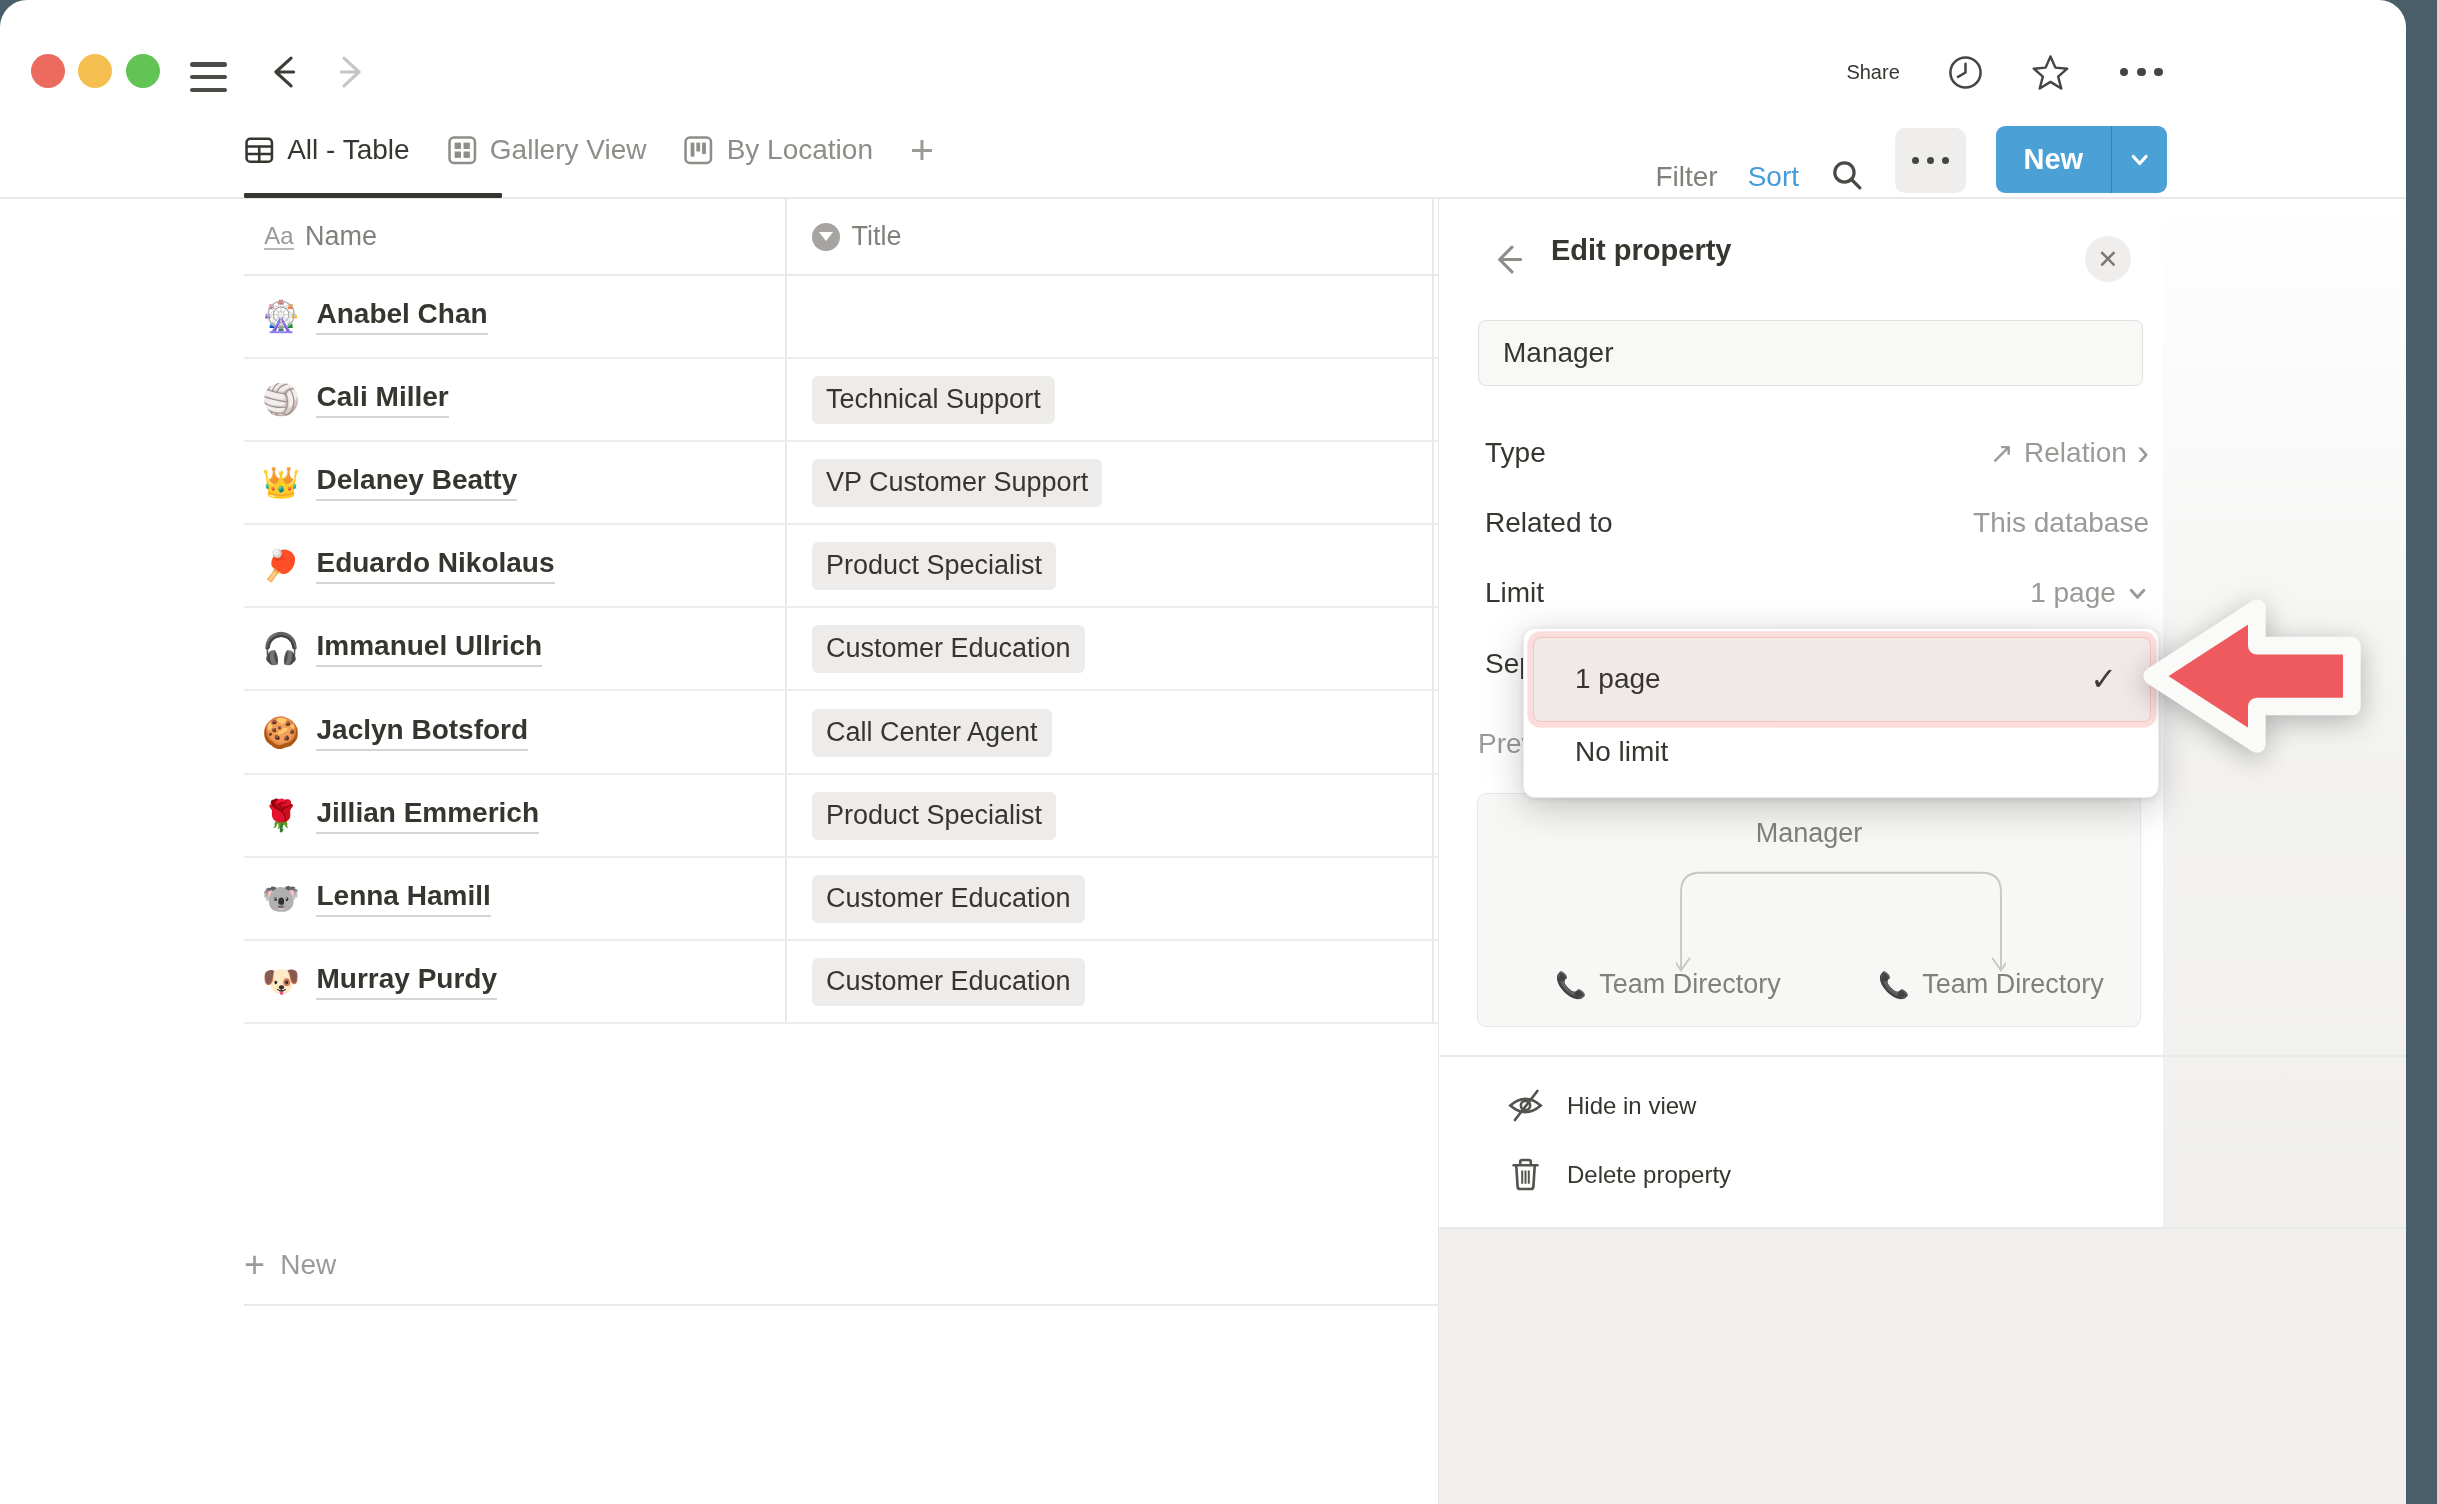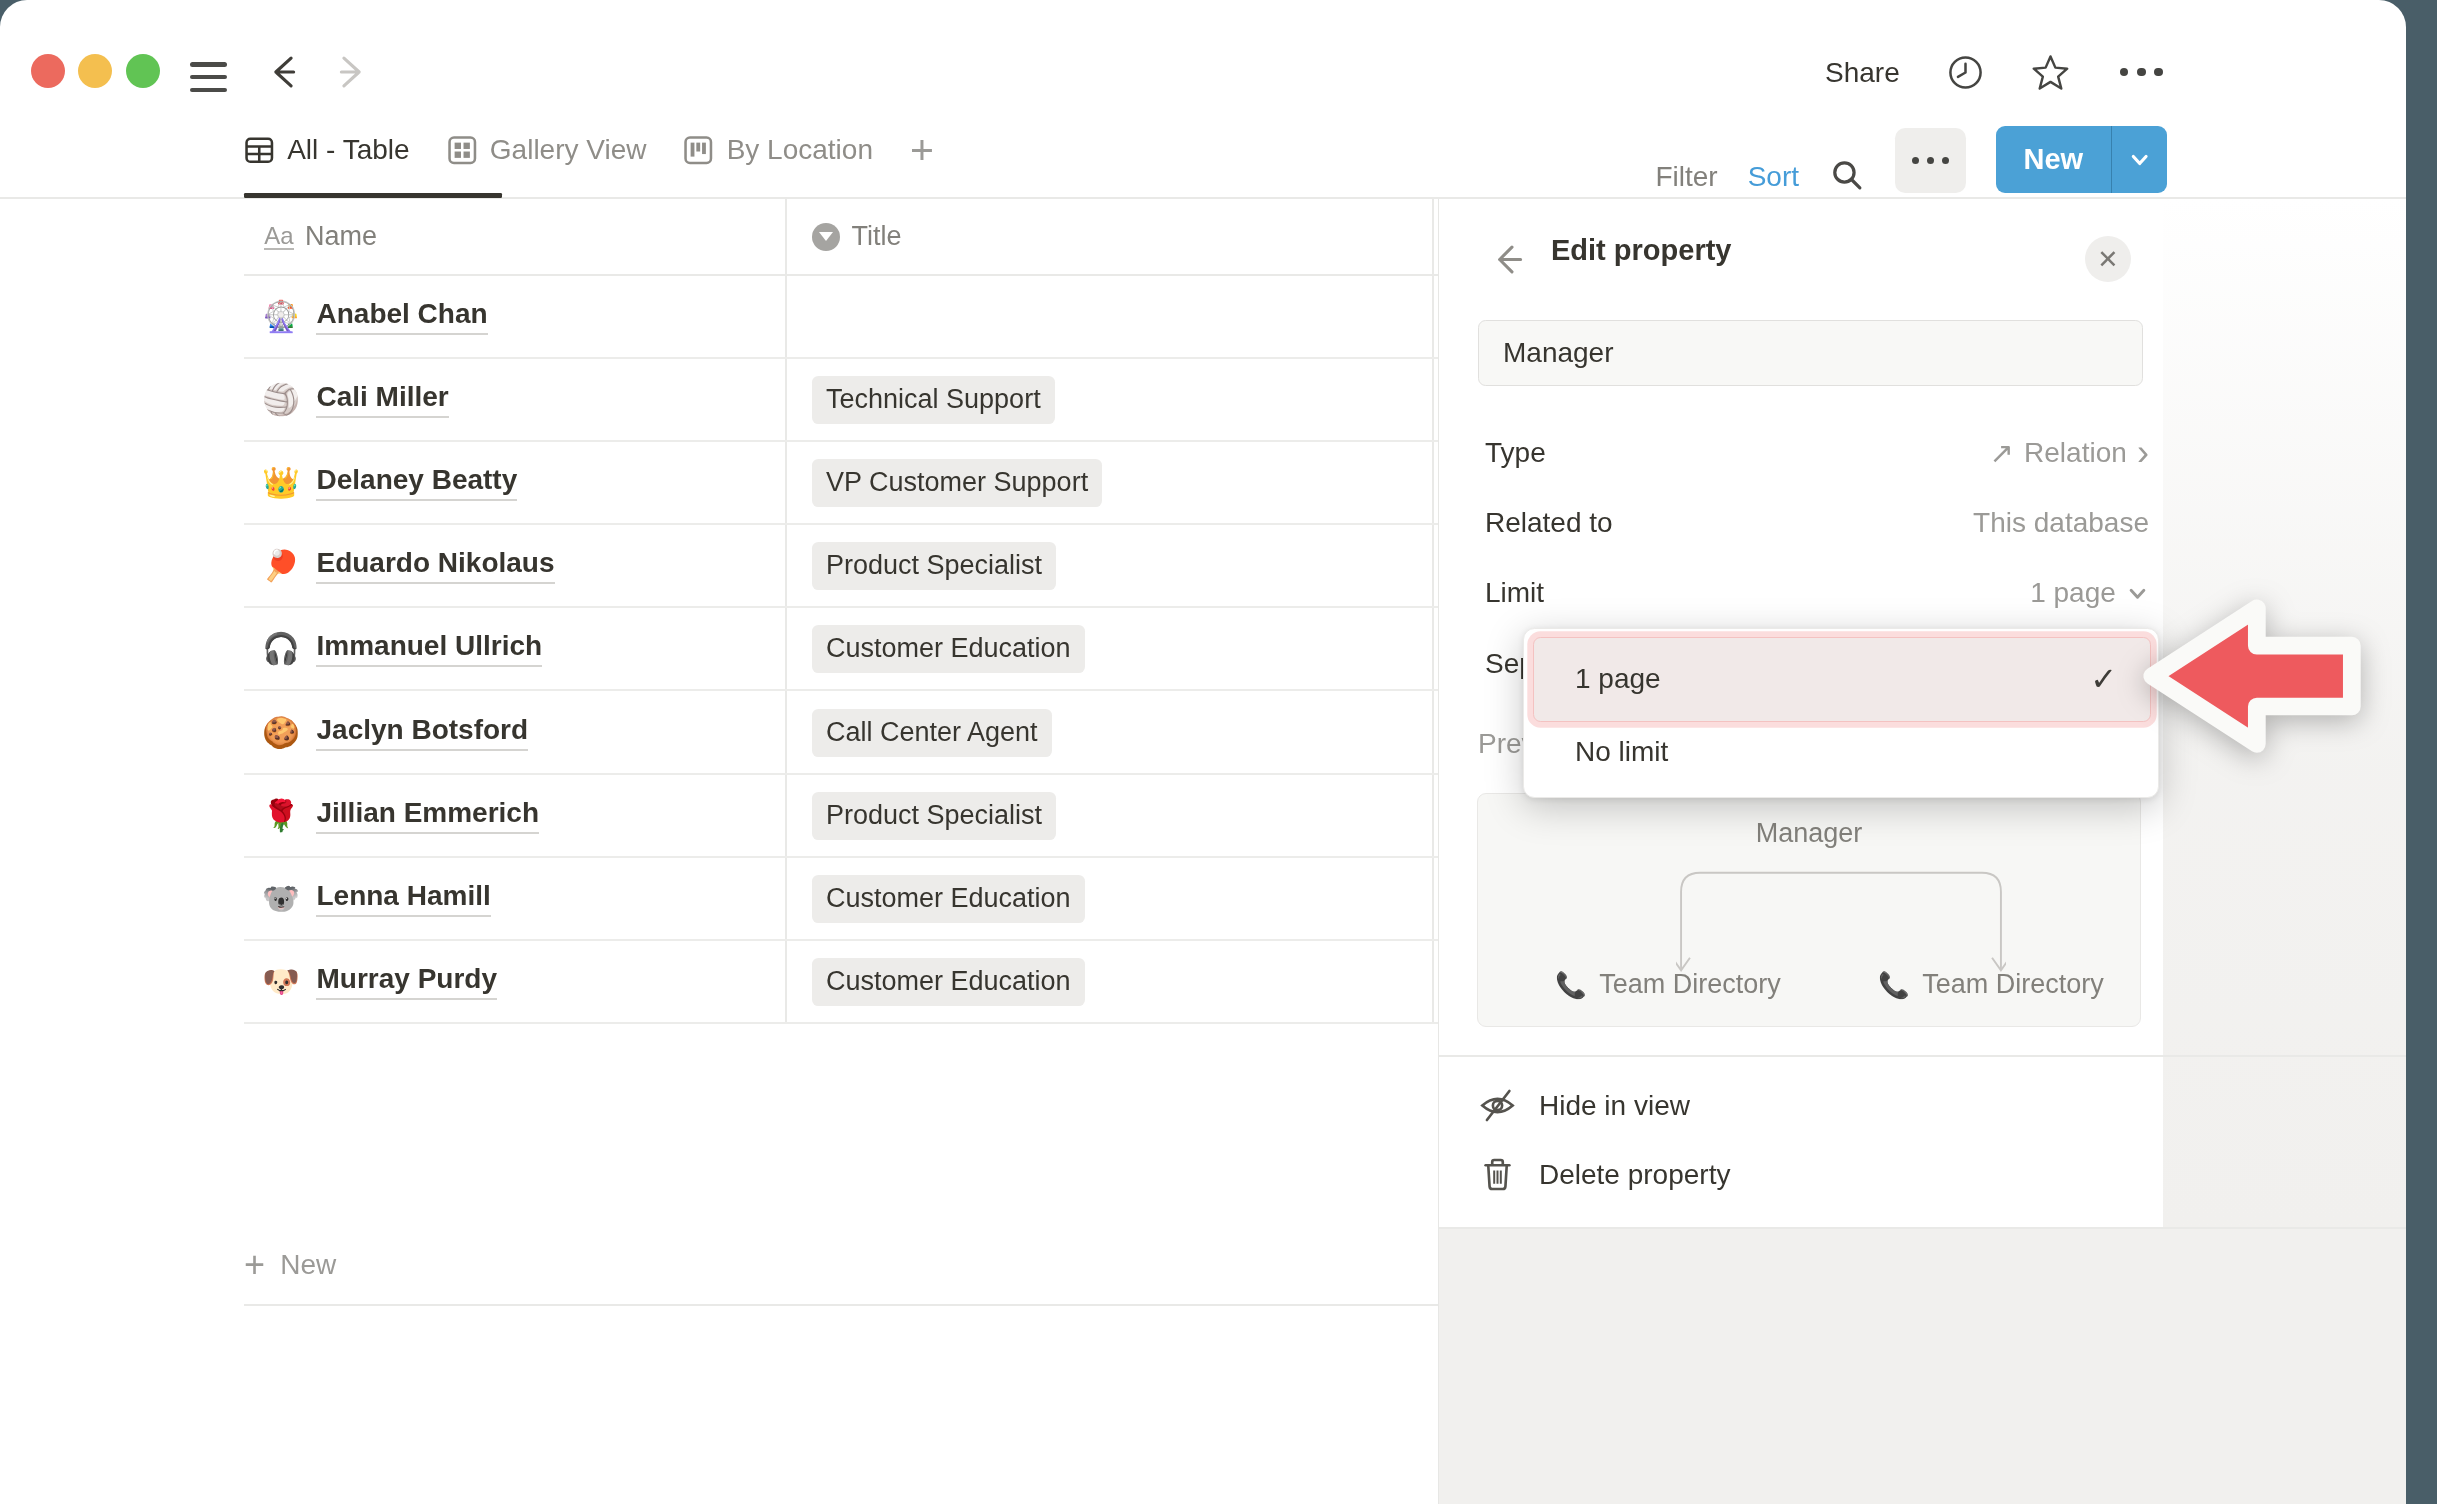--- a/index.html
+++ b/index.html
@@ -22,7 +22,7 @@
   .light{width:34px;height:34px;border-radius:50%}
   .bar{width:37px;height:4.4px;border-radius:2.5px;background:#4B4B48;margin:8.3px 0}
   .tb-right{display:flex;align-items:center;gap:46px}
-  .share{font-size:28px;color:var(--text-dark)}
+  .share{font-size:20px;color:var(--text-dark)}
   .dots3 b{display:inline-block;width:8.3px;height:8.3px;border-radius:50%;background:#454542;margin:0 4.4px}
   
   .toolbar-divider{left:0;top:197px;width:2406px;height:1.9px;background:var(--border)}

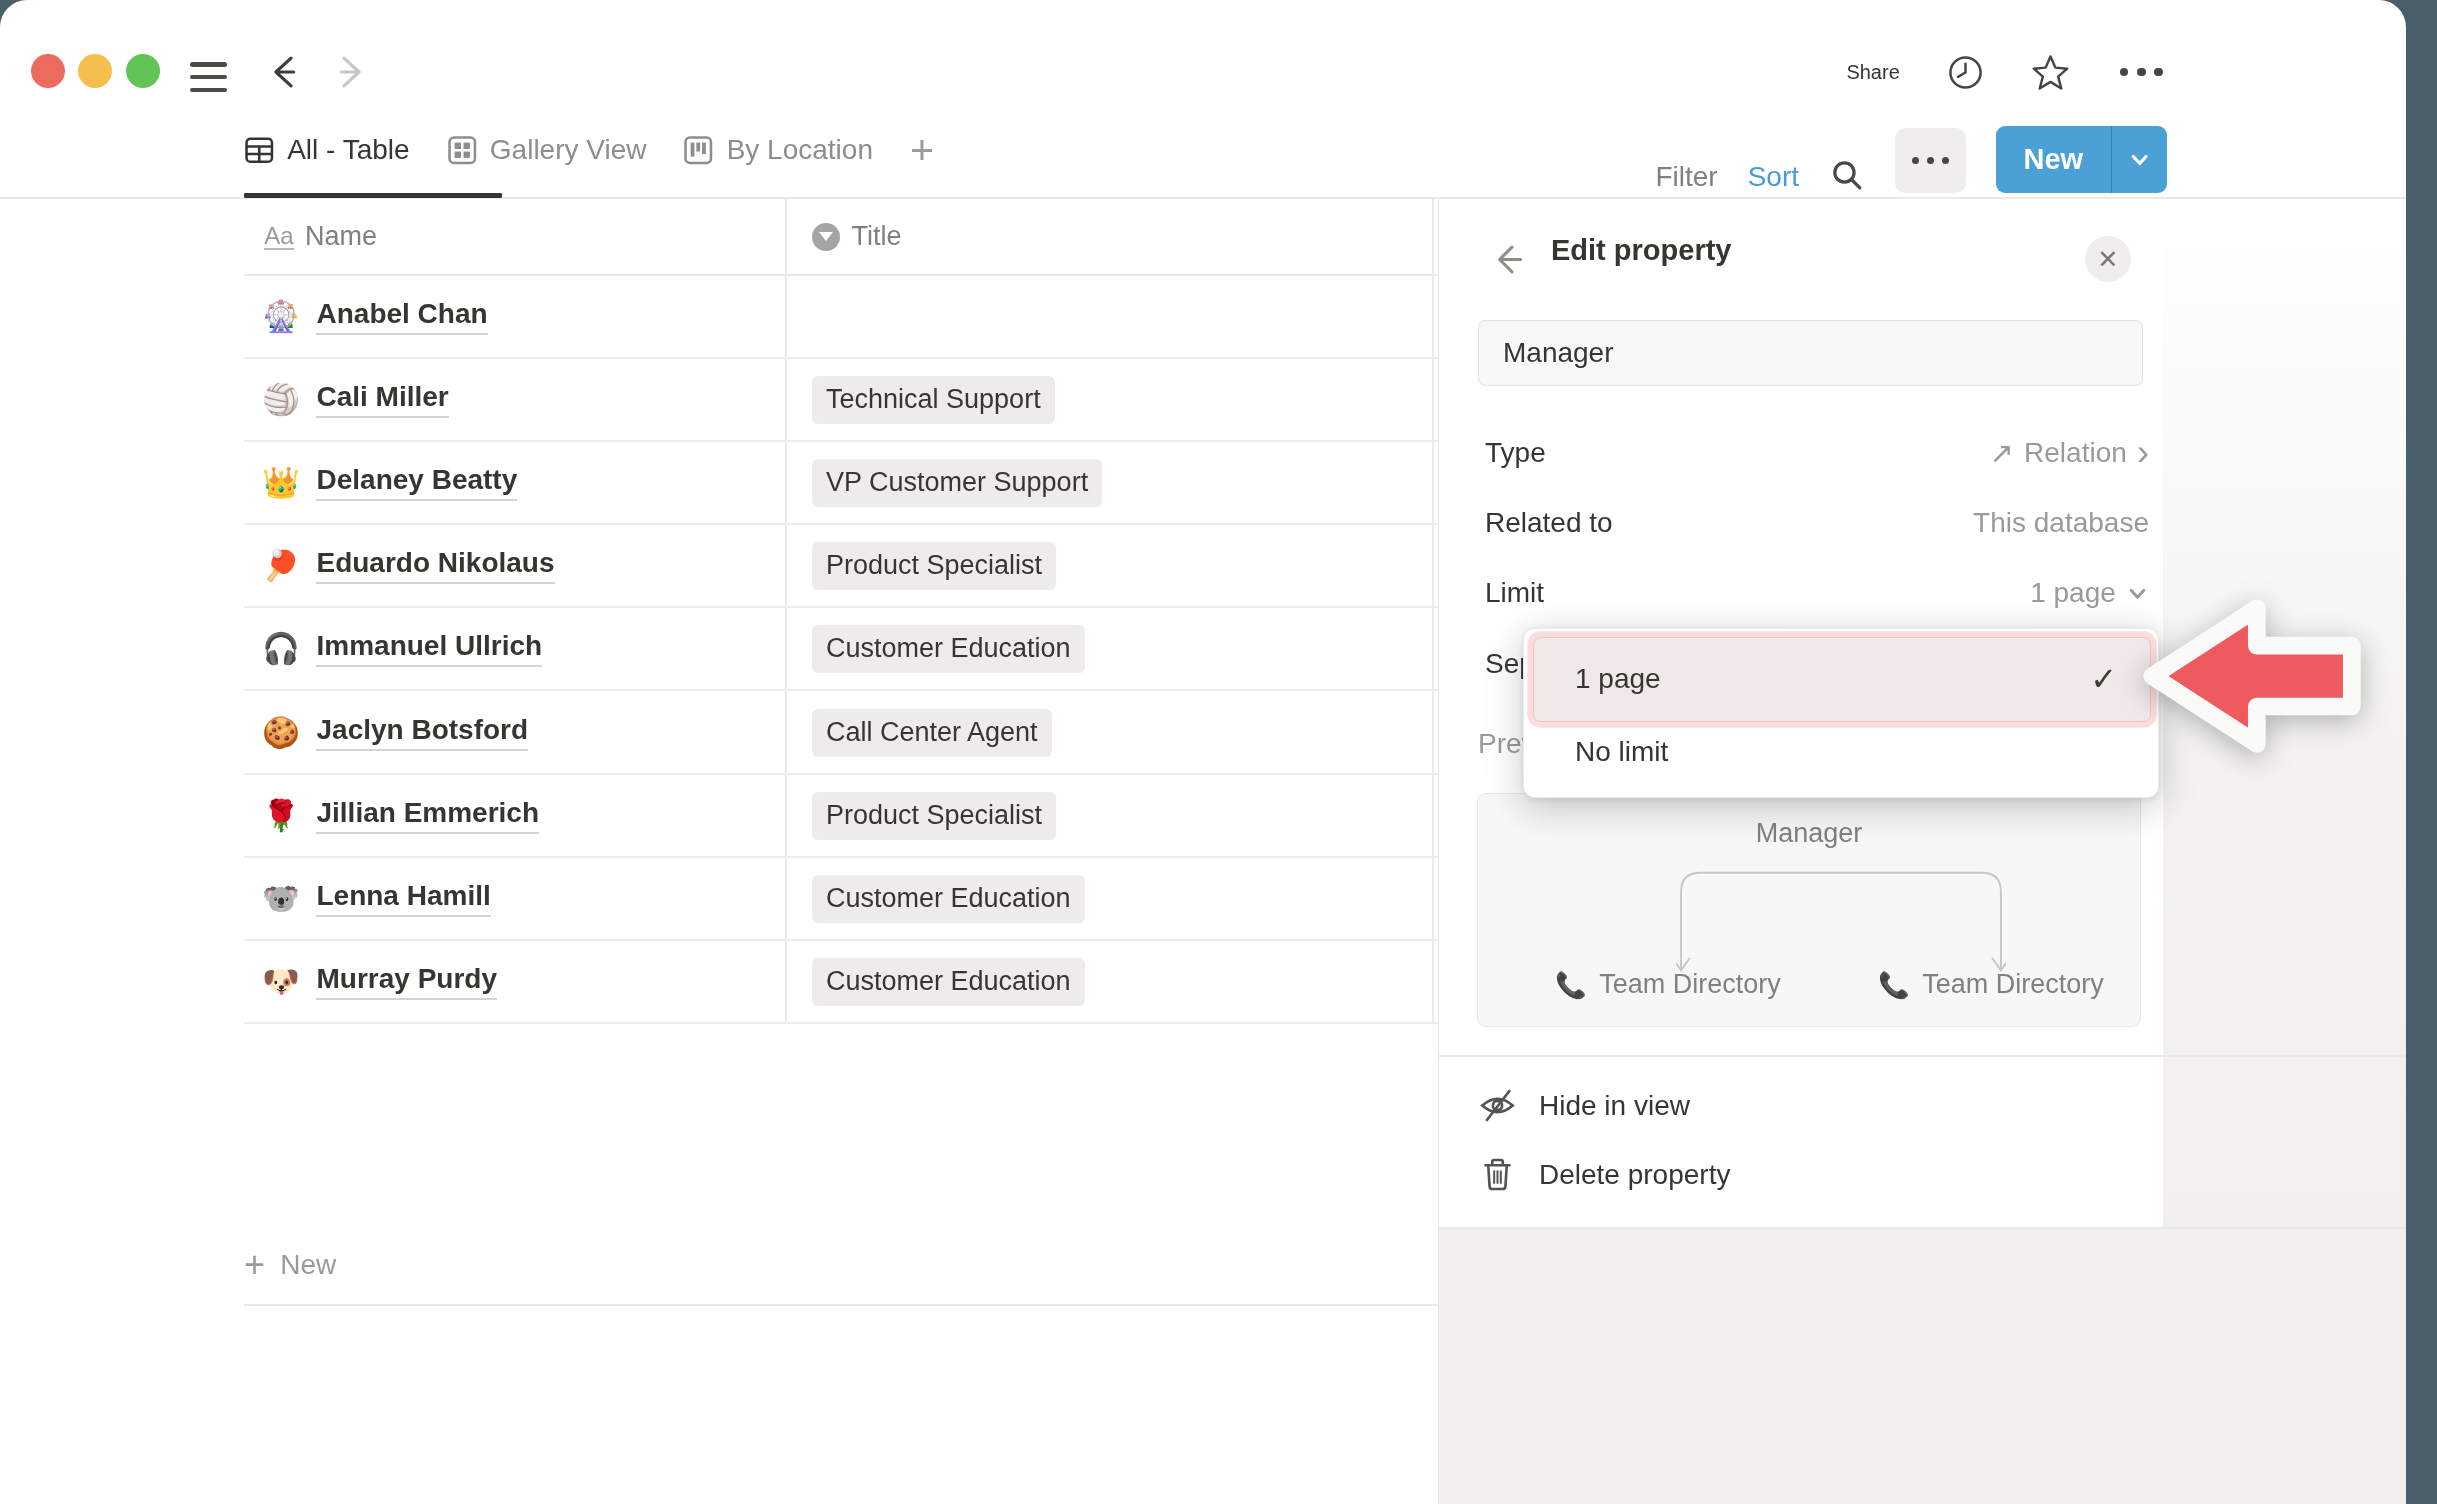--- a/index.html
+++ b/index.html
@@ -75,7 +75,7 @@
   .card-root{position:absolute;left:0;top:24px;width:100%;text-align:center;font-size:27px;color:var(--text-mid)}
   .card-item{position:absolute;top:175px;display:flex;align-items:center;gap:12.7px;font-size:27px;color:var(--text-mid)}
   .card-item .ph{font-size:25.4px;color:#55534e}
-  .action-row{position:absolute;left:40px;display:flex;align-items:center;gap:23px;font-size:28px;color:var(--text-dark)}
+  .action-row{position:absolute;left:68px;display:flex;align-items:center;gap:23px;font-size:24px;color:var(--text-dark)}
   .gray-bottom{left:0;top:1030px;width:968px;height:276px;background:#F1F0EE}
   svg{display:block}
 </style>

